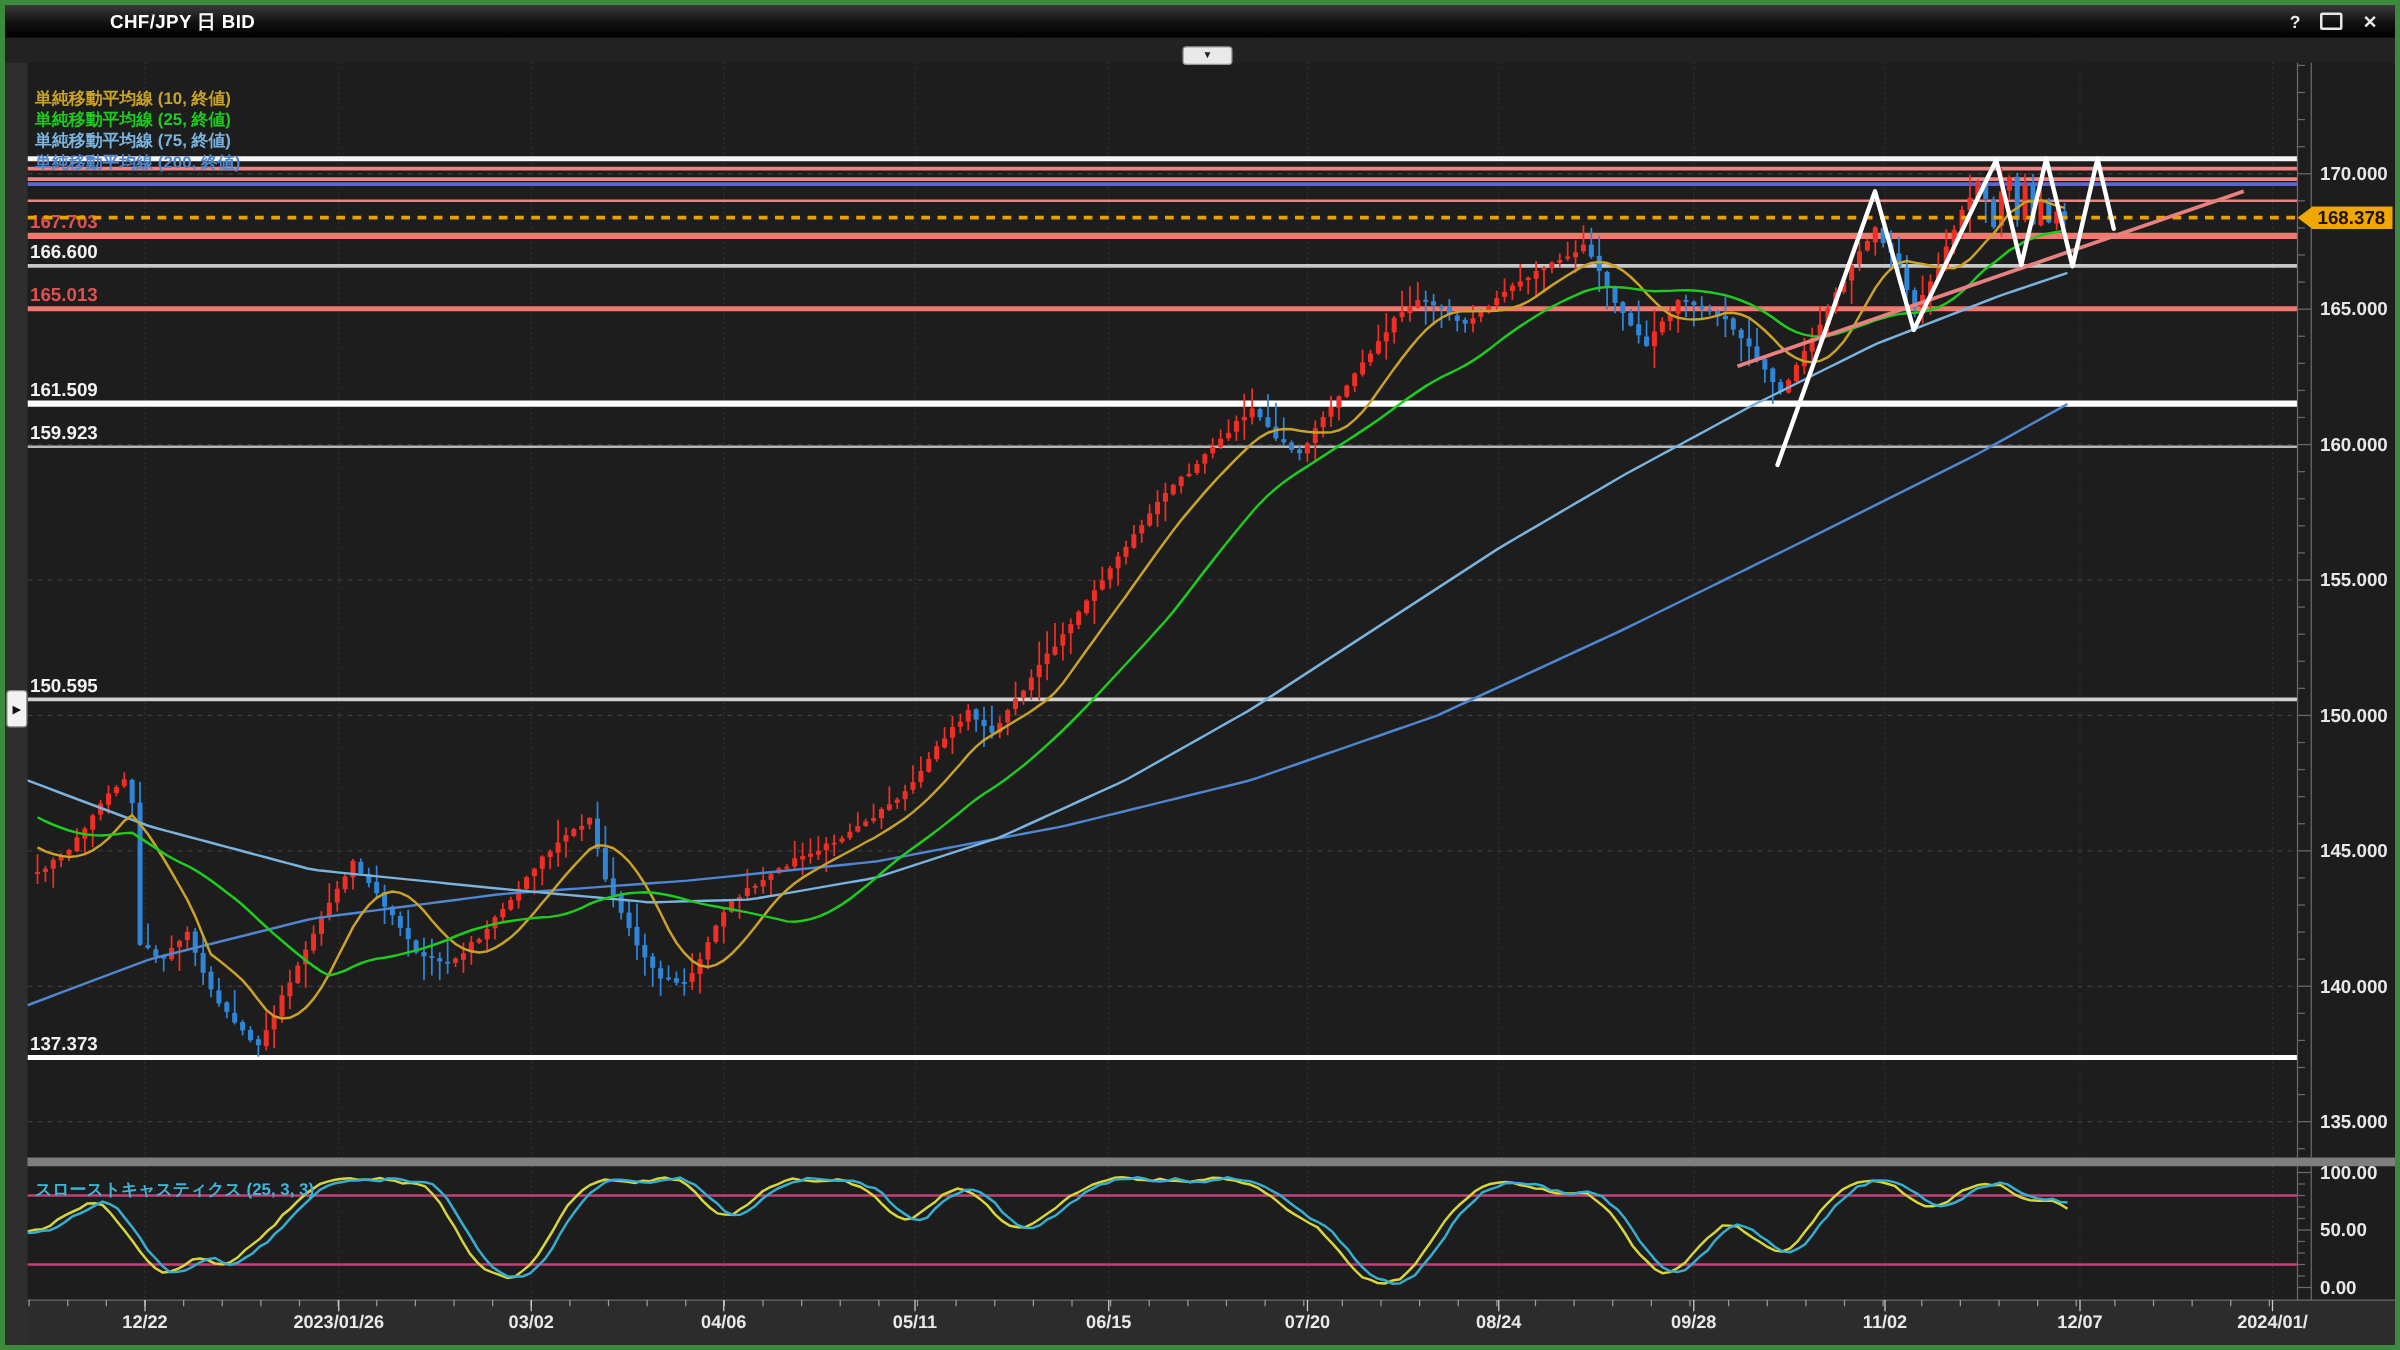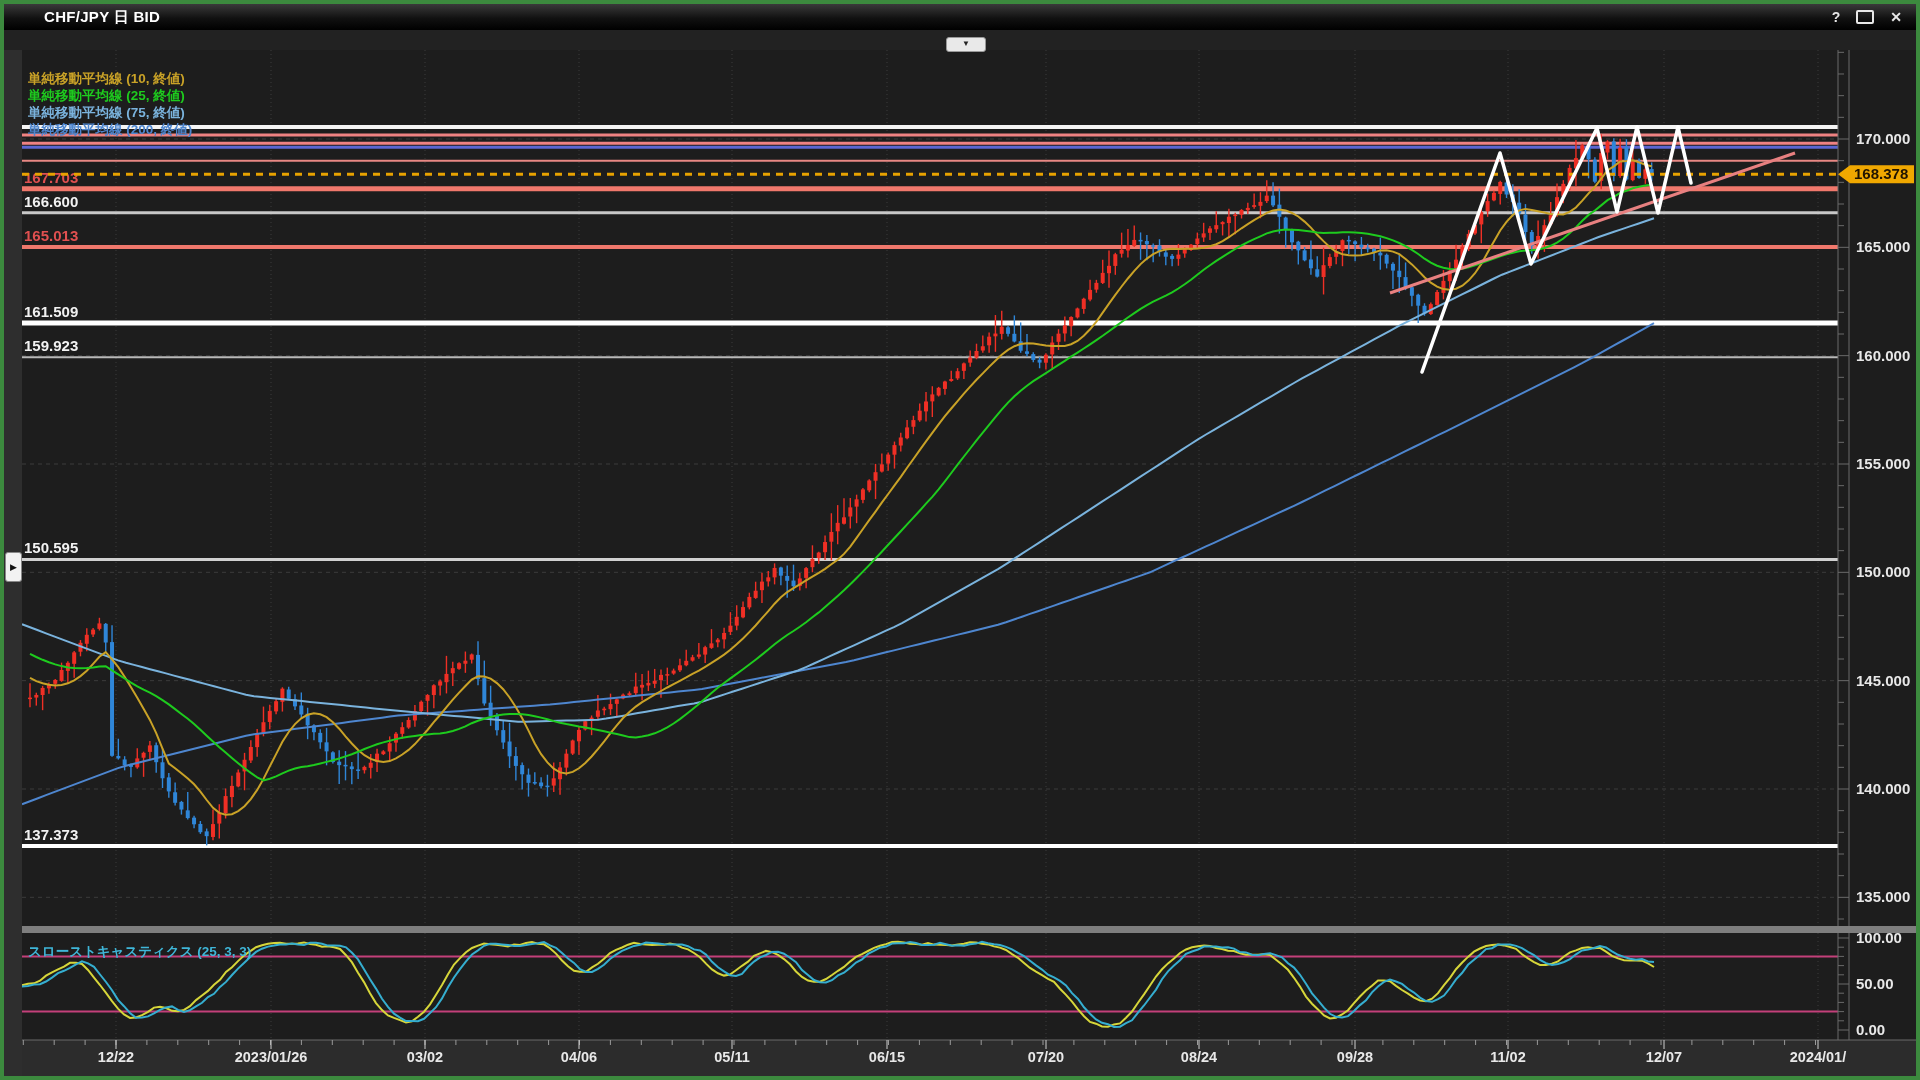--- a/index.html
+++ b/index.html
@@ -7,7 +7,7 @@
           font-family:"Liberation Sans",sans-serif;}
   .green-border{position:absolute;inset:0;border:4px solid #3c8a3e;pointer-events:none;z-index:50;}
   .titlebar{position:absolute;left:4px;top:4px;right:4px;height:26px;
-            background:linear-gradient(#3a3a3a,#111 55%,#000);display:flex;align-items:center;z-index:10;}
+            background:linear-gradient(#3a3a3a,#111 55%,#000);display:flex;align-items:center;z-index:10;padding-left:44px;}
   .title{color:#fff;font-size:15px;font-weight:bold;margin-left:40px;letter-spacing:.3px;}
   .win-controls{margin-left:auto;display:flex;align-items:center;gap:16px;margin-right:14px;}
   .win-btn{color:#e8e8e8;font-size:14px;font-weight:bold;cursor:pointer;line-height:14px;}

